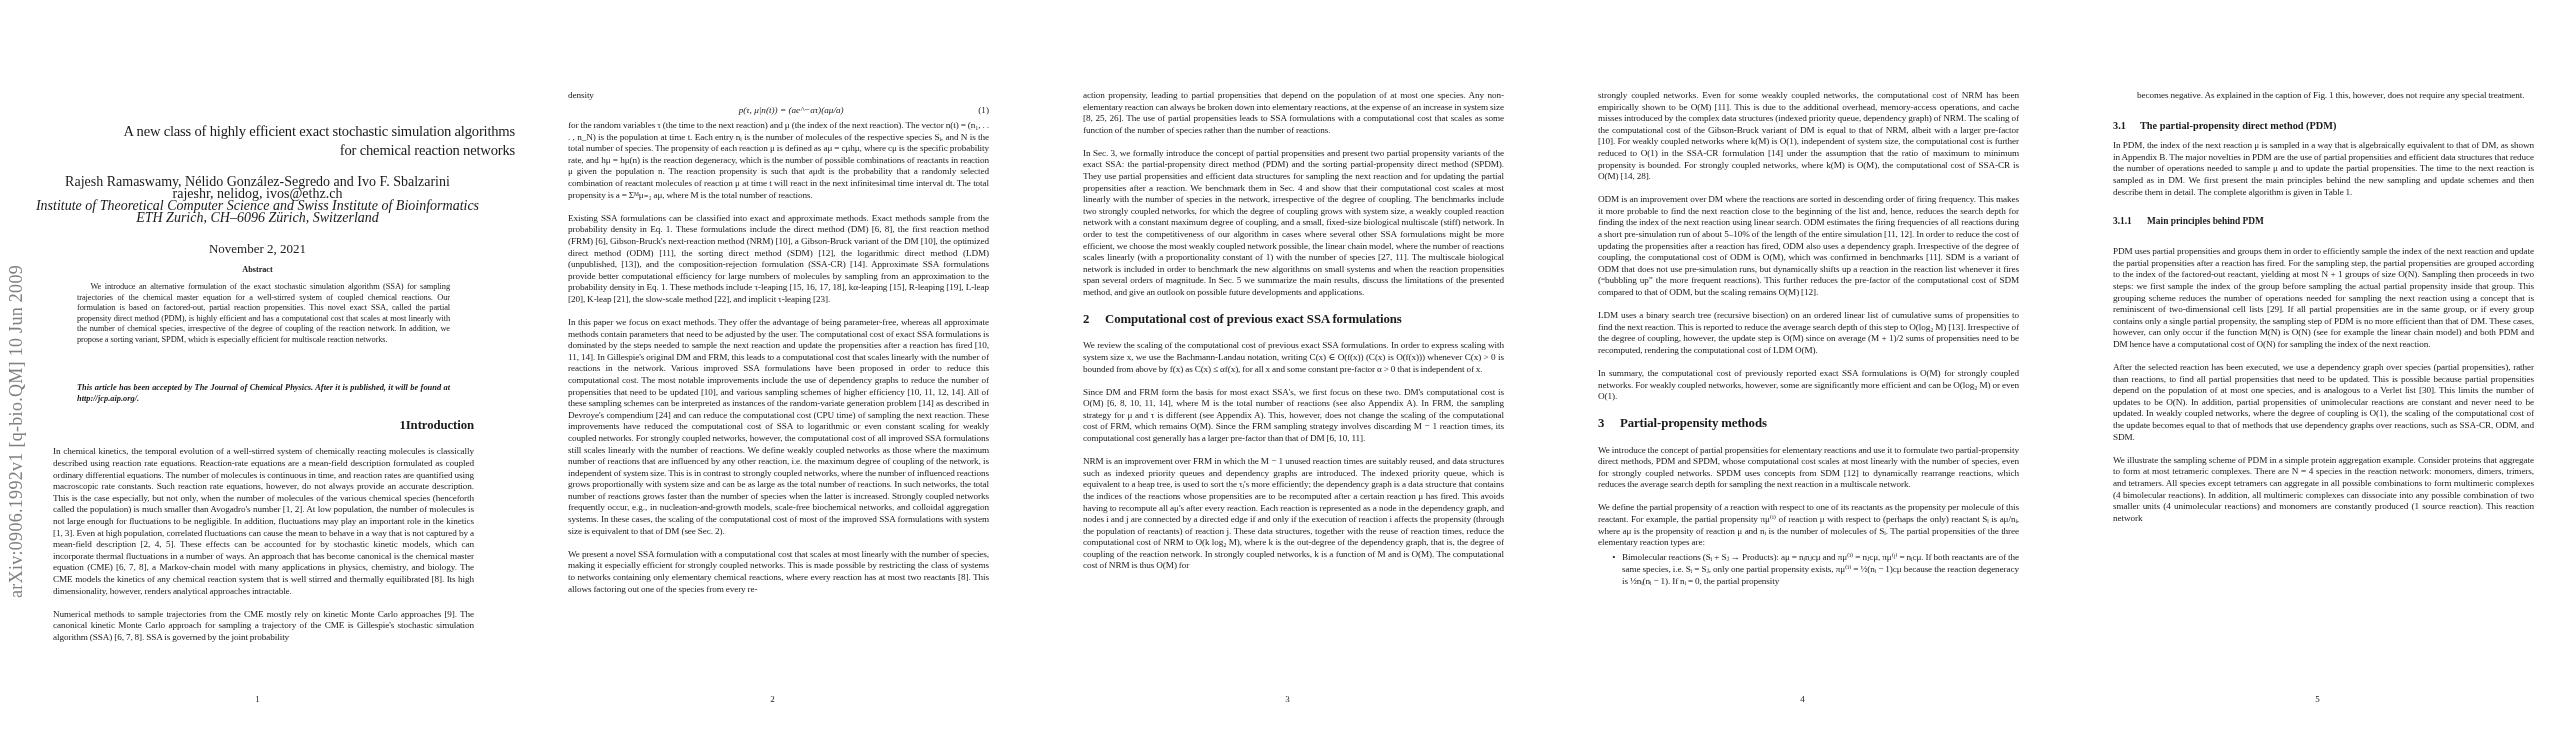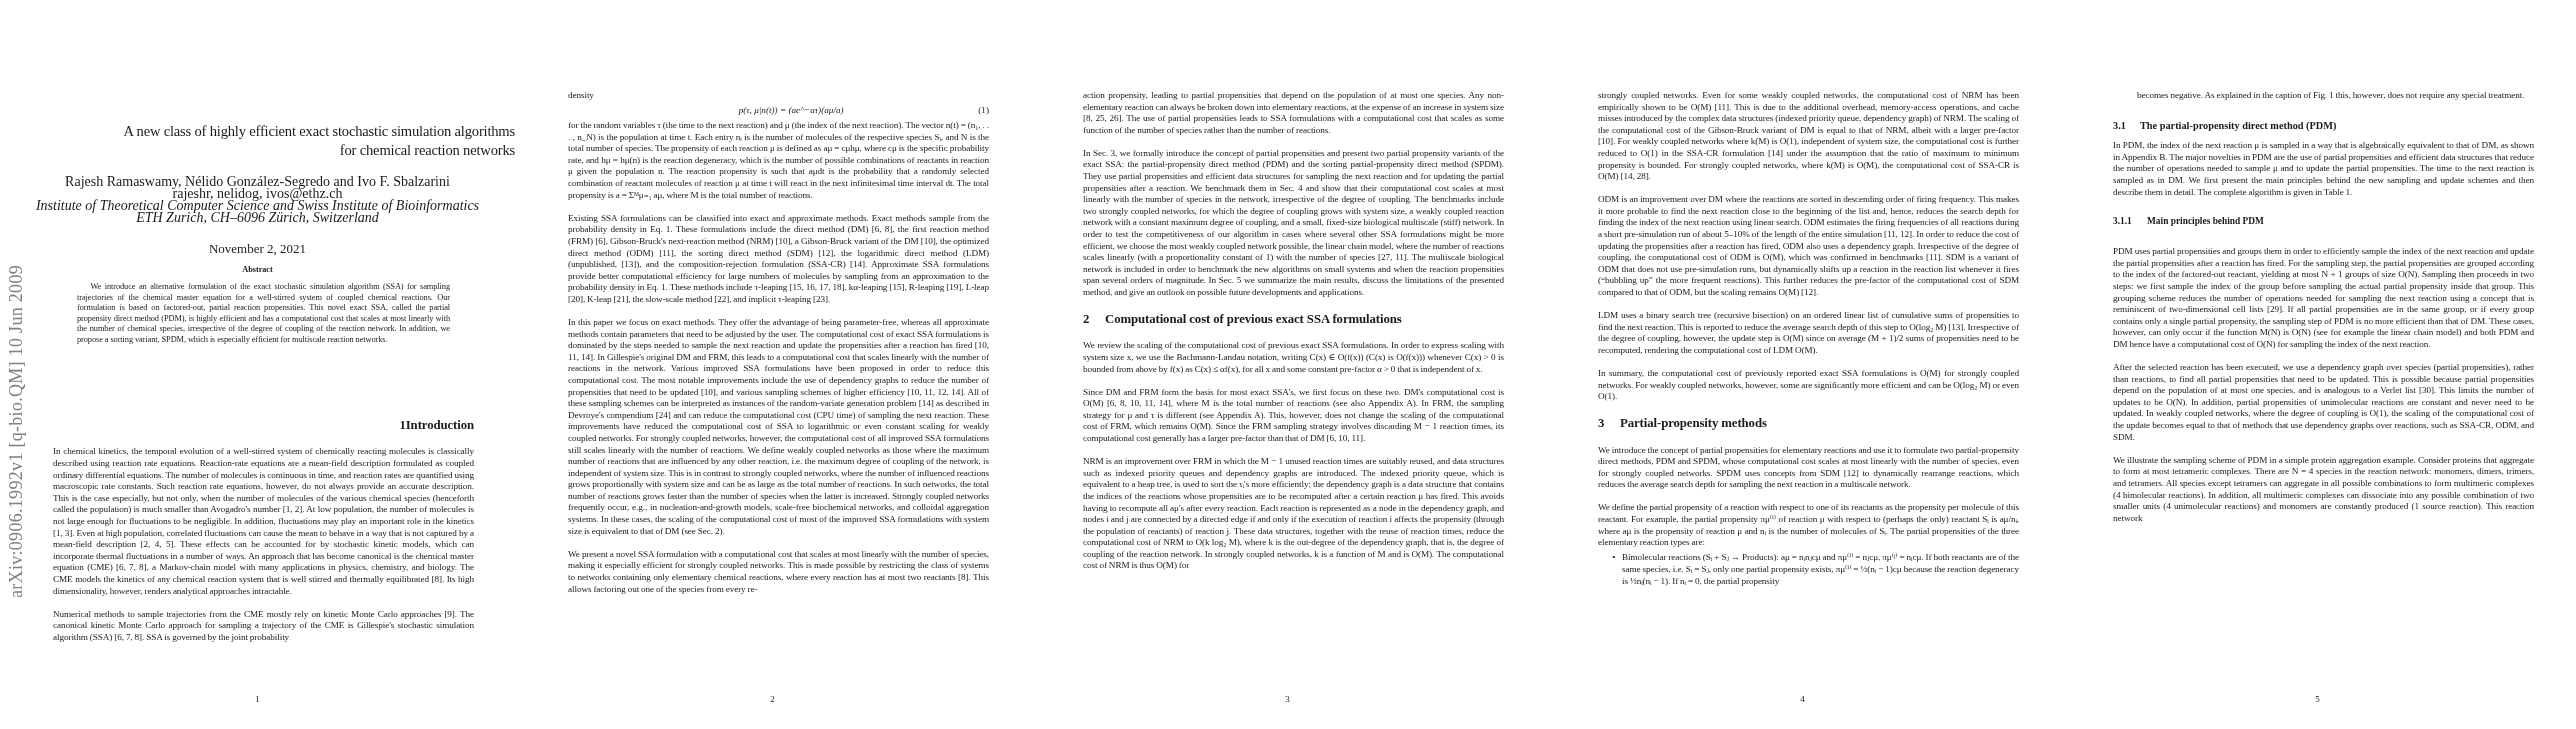--- a/index.html
+++ b/index.html
@@ -67,6 +67,7 @@
     <div class="date">November 2, 2021</div>
     <div class="abstract-title">Abstract</div>
     <div class="abstract">We introduce an alternative formulation of the exact stochastic simulation algorithm (SSA) for sampling trajectories of the chemical master equation for a well-stirred system of coupled chemical reactions. Our formulation is based on factored-out, partial reaction propensities. This novel exact SSA, called the partial propensity direct method (PDM), is highly efficient and has a computational cost that scales at most linearly with the number of chemical species, irrespective of the degree of coupling of the reaction network. In addition, we propose a sorting variant, SPDM, which is especially efficient for multiscale reaction networks.</div>
+    <div class="accepted">This article has been accepted by The Journal of Chemical Physics. After it is published, it will be found at http://jcp.aip.org/.</div>
     <div class="p1-body">
       <div class="h1">
         <span class="num">1</span><span>Introduction</span>

